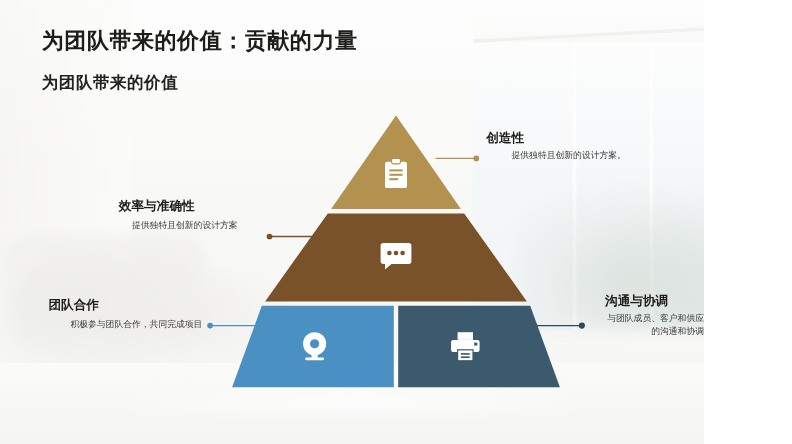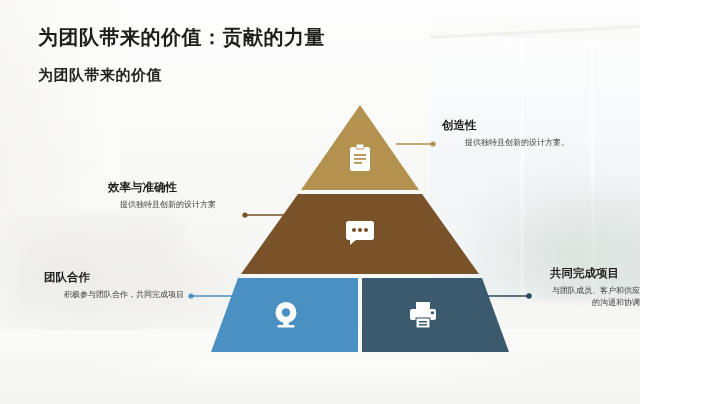--- a/index.html
+++ b/index.html
@@ -213,7 +213,7 @@
   </div>
 
   <div class="callout co-right" style="left:550px; top:266px;">
-    <div class="co-title">共同完成项目</div>
+    <div class="co-title">沟通与协调</div>
     <div class="co-desc w4">与团队成员、客户和供应商进行良好的沟通和协调</div>
   </div>
 

